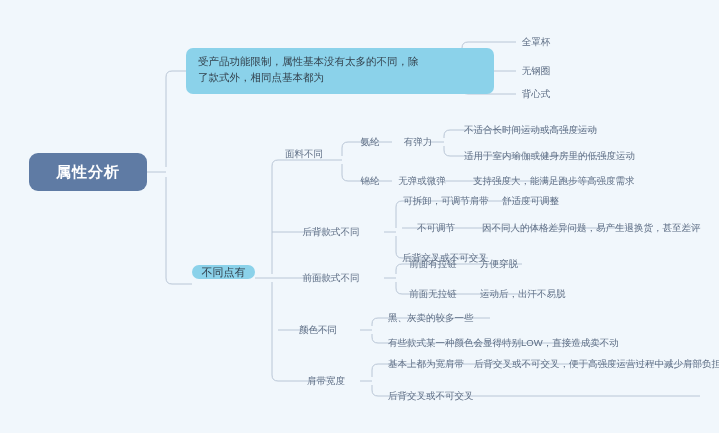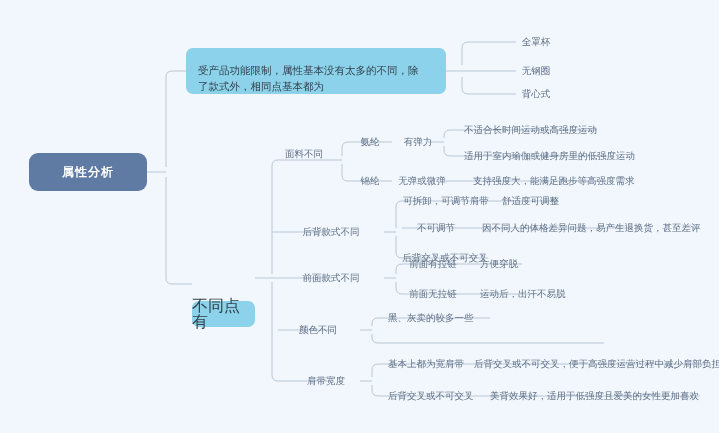--- a/index.html
+++ b/index.html
@@ -31,8 +31,8 @@
     font-size:10.5px;line-height:16px;
   }
   .l1.big{
-    left:186px;top:48px;width:260px;height:46px;
-    padding:14px 12px;display:block;
+    left:186px;top:48px;width:308px;height:46px;
+    padding:5px 12px;display:block;
     color:#33424e;
   }
   .l1.small{

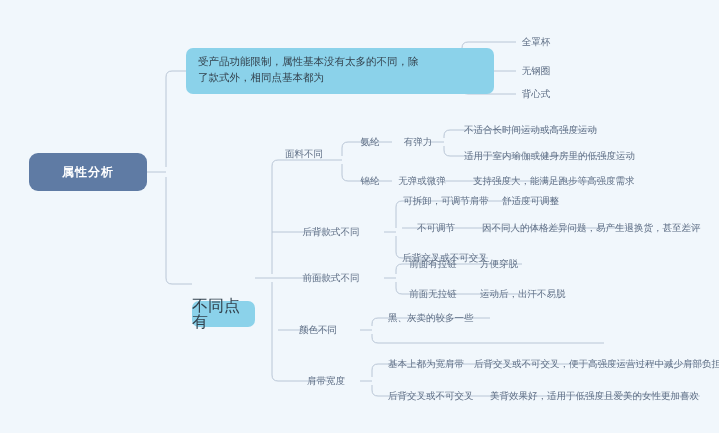--- a/index.html
+++ b/index.html
@@ -19,7 +19,7 @@
   .root{
     left:29px;top:153px;width:118px;height:38px;
     background:#5f7ba4;border-radius:9px;
-    color:#ffffff;font-size:12px;font-weight:bold;
+    color:#ffffff;font-size:15px;font-weight:bold;
     display:flex;align-items:center;justify-content:center;
     letter-spacing:1px;
   }

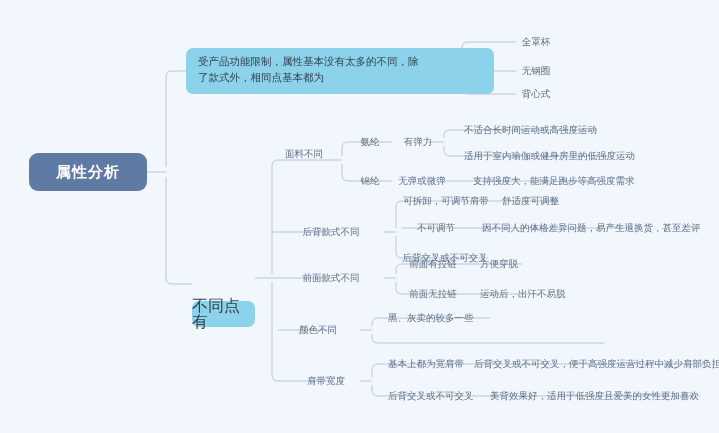--- a/index.html
+++ b/index.html
@@ -36,8 +36,8 @@
     color:#33424e;
   }
   .l1.small{
-    left:192px;top:265px;width:63px;height:26px;
-    justify-content:center;font-size:16px;color:#33424e;margin-top:36px;
+    left:192px;top:265px;width:63px;height:14px;
+    justify-content:center;font-size:11px;color:#33424e;
   }
 
   

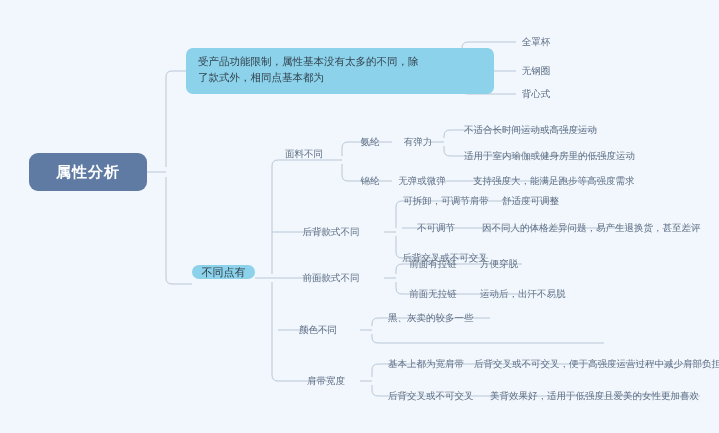--- a/index.html
+++ b/index.html
@@ -160,6 +160,7 @@
 
   <div class="lbl c" style="left:318px;top:324px;">颜色不同</div>
   <div class="lbl" style="left:388px;top:312px;">黑、灰卖的较多一些</div>
+  <div class="lbl" style="left:388px;top:337px;">有些款式某一种颜色会显得特别LOW，直接造成卖不动</div>
 
   <div class="lbl c" style="left:318px;top:375px;margin-left:8px;">肩带宽度</div>
   <div class="lbl" style="left:388px;top:358px;">基本上都为宽肩带</div>

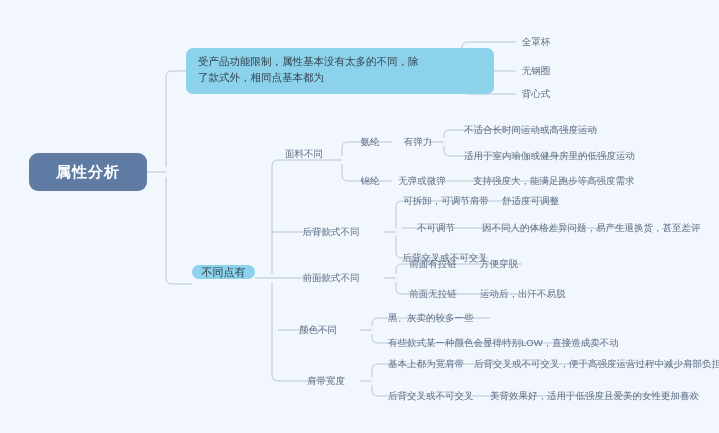--- a/index.html
+++ b/index.html
@@ -166,7 +166,6 @@
   <div class="lbl" style="left:388px;top:358px;">基本上都为宽肩带</div>
   <div class="lbl" style="left:474px;top:358px;">后背交叉或不可交叉，便于高强度运营过程中减少肩部负担</div>
   <div class="lbl" style="left:388px;top:390px;">后背交叉或不可交叉</div>
-  <div class="lbl" style="left:490px;top:390px;">美背效果好，适用于低强度且爱美的女性更加喜欢</div>
 
 </div>
 

